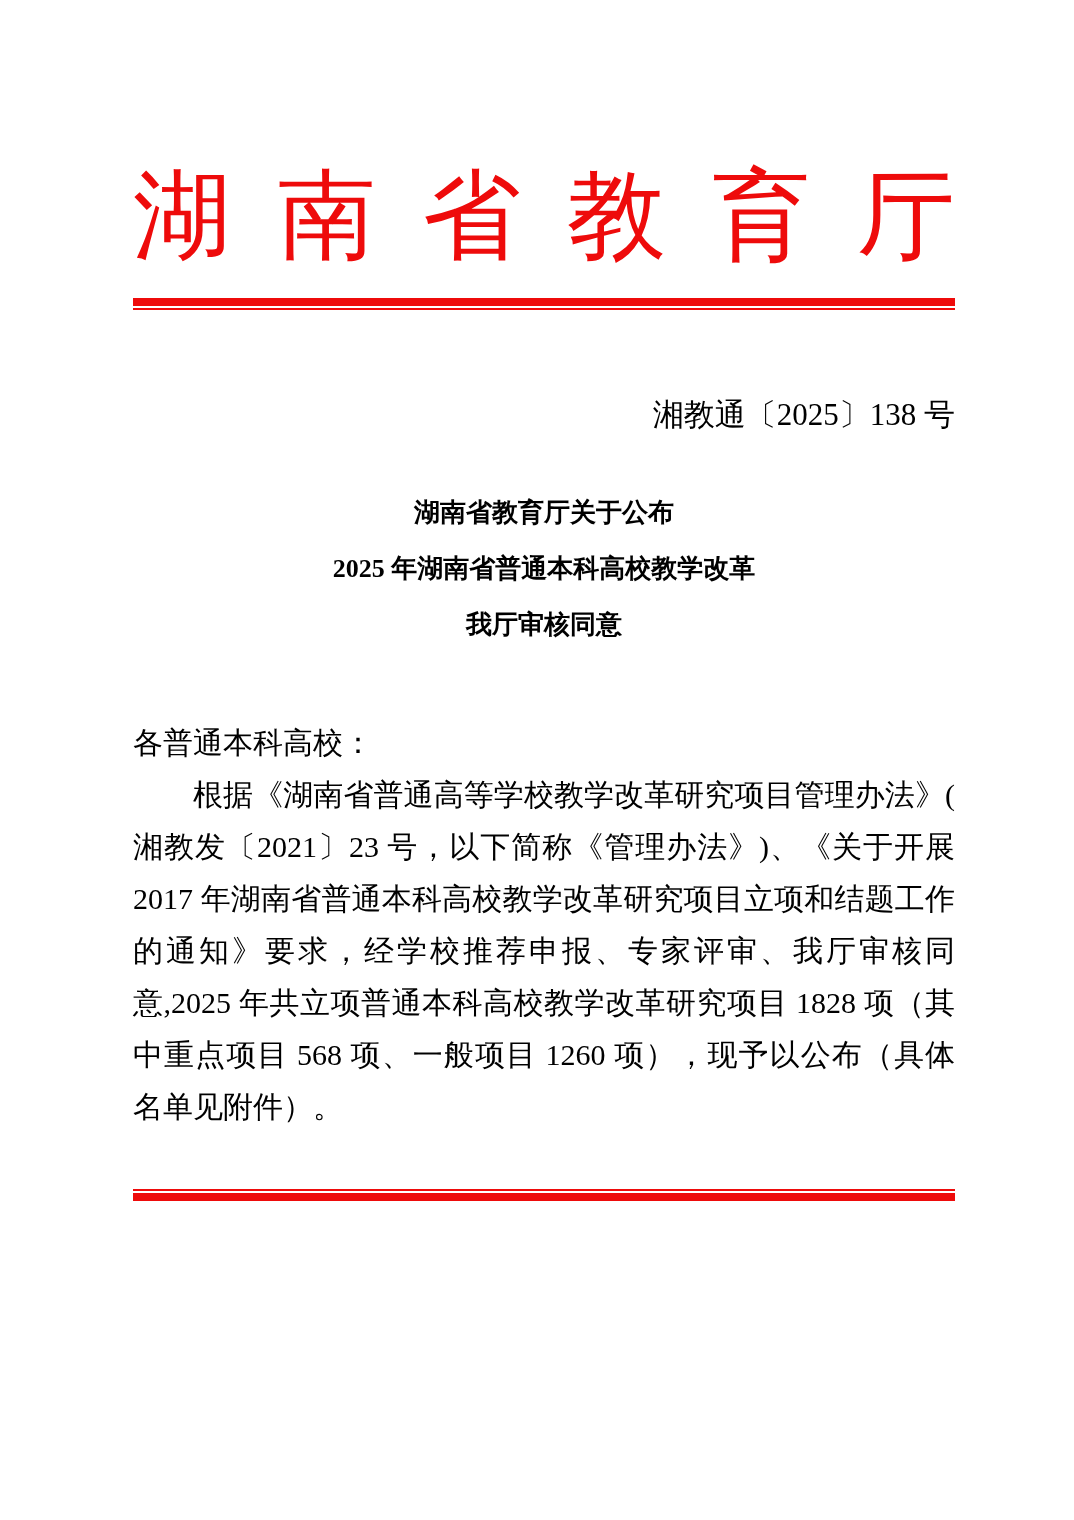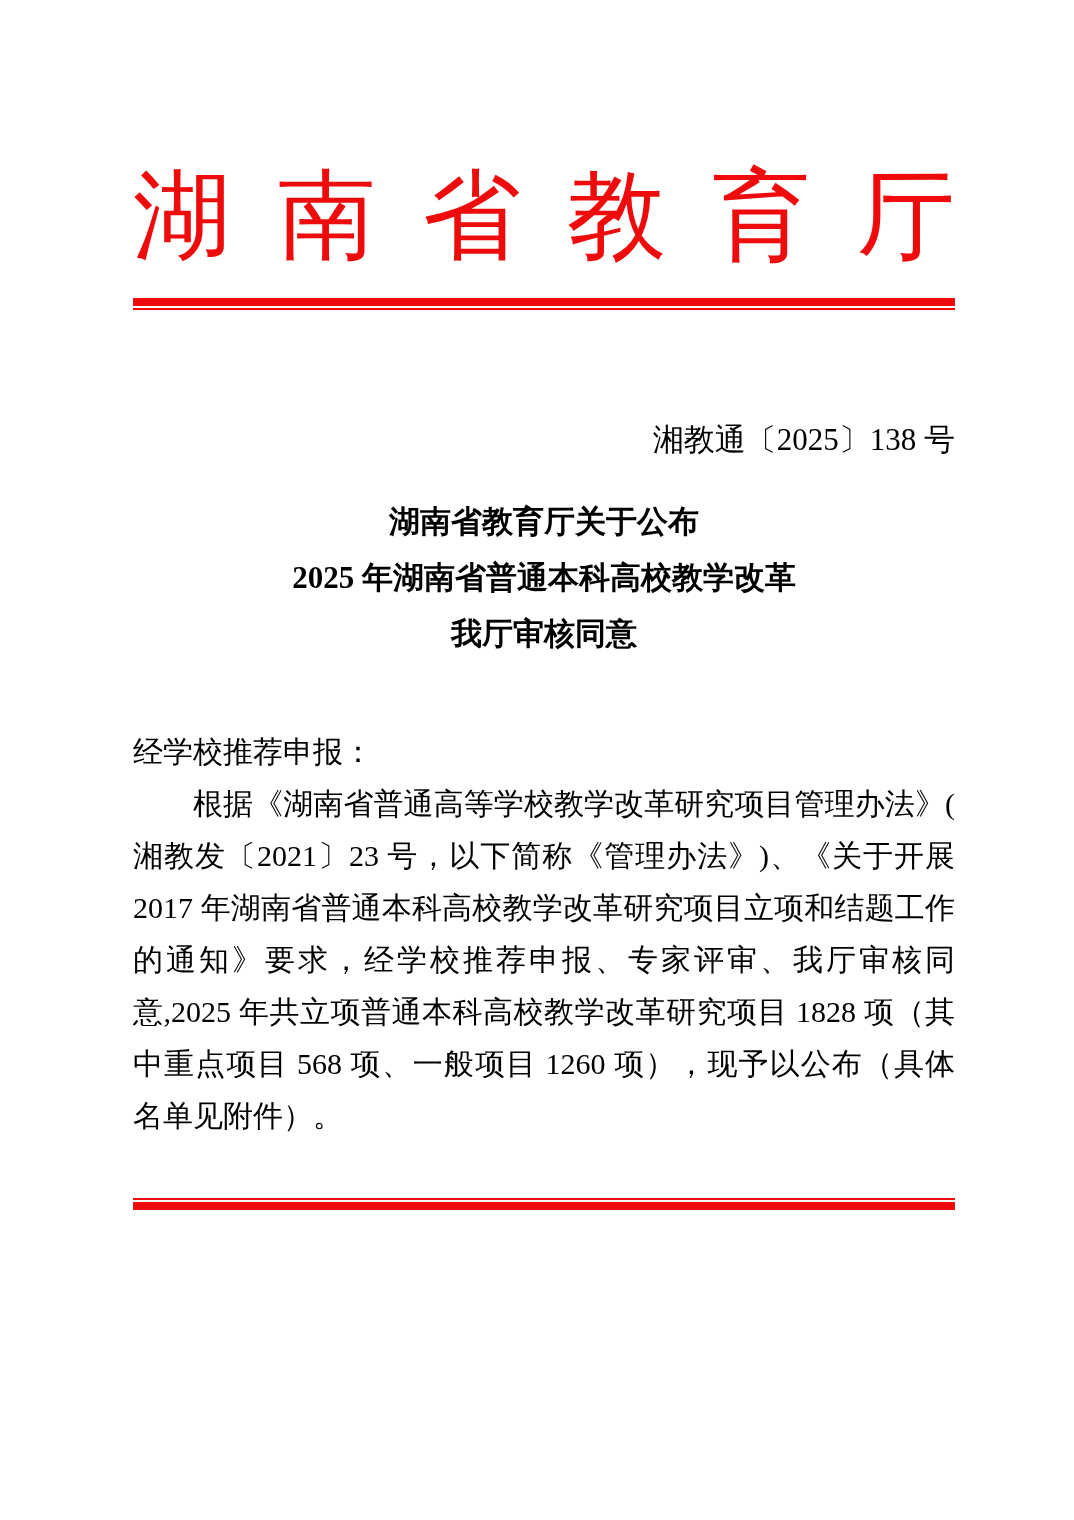--- a/index.html
+++ b/index.html
@@ -46,7 +46,7 @@
     height:2px;
   }
   .doc-number{
-    margin-top:110px;
+    margin-top:85px;
     text-align:right;
     font-size:31px;
     line-height:40px;

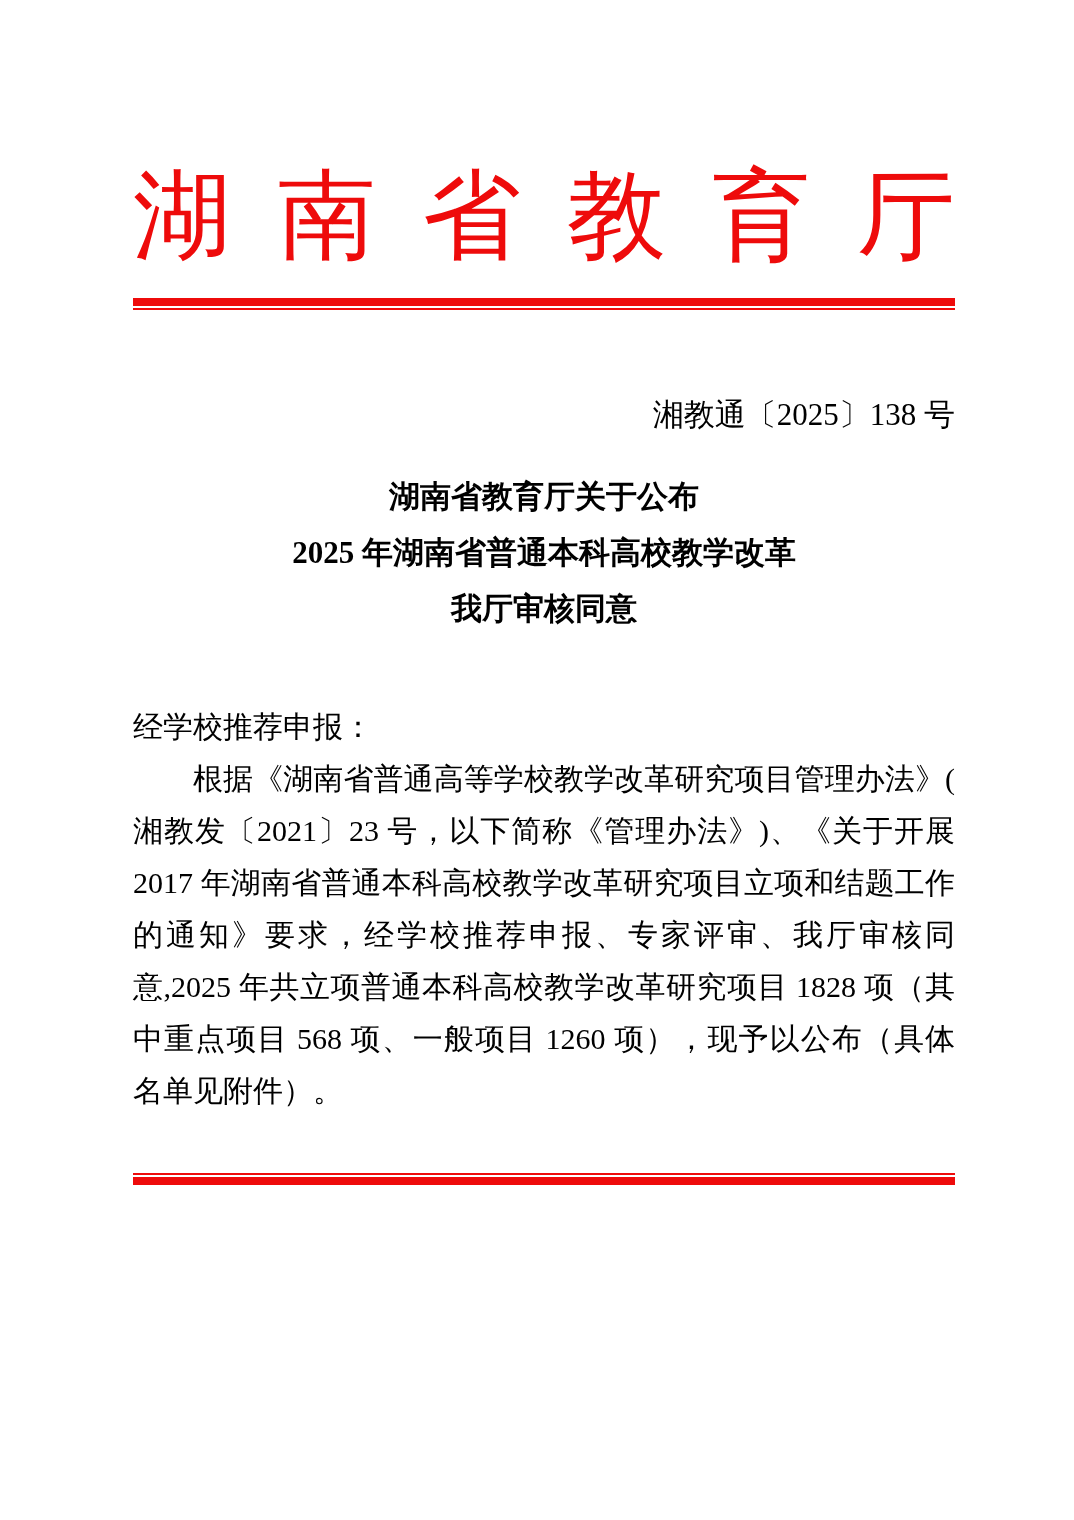--- a/index.html
+++ b/index.html
@@ -52,10 +52,10 @@
     line-height:40px;
   }
   .title-block{
-    margin-top:34px;
+    margin-top:50px;
     text-align:center;
     font-weight:bold;
-    font-size:31px;
+    font-size:26px;
     line-height:56px;
   }
   .body-block{

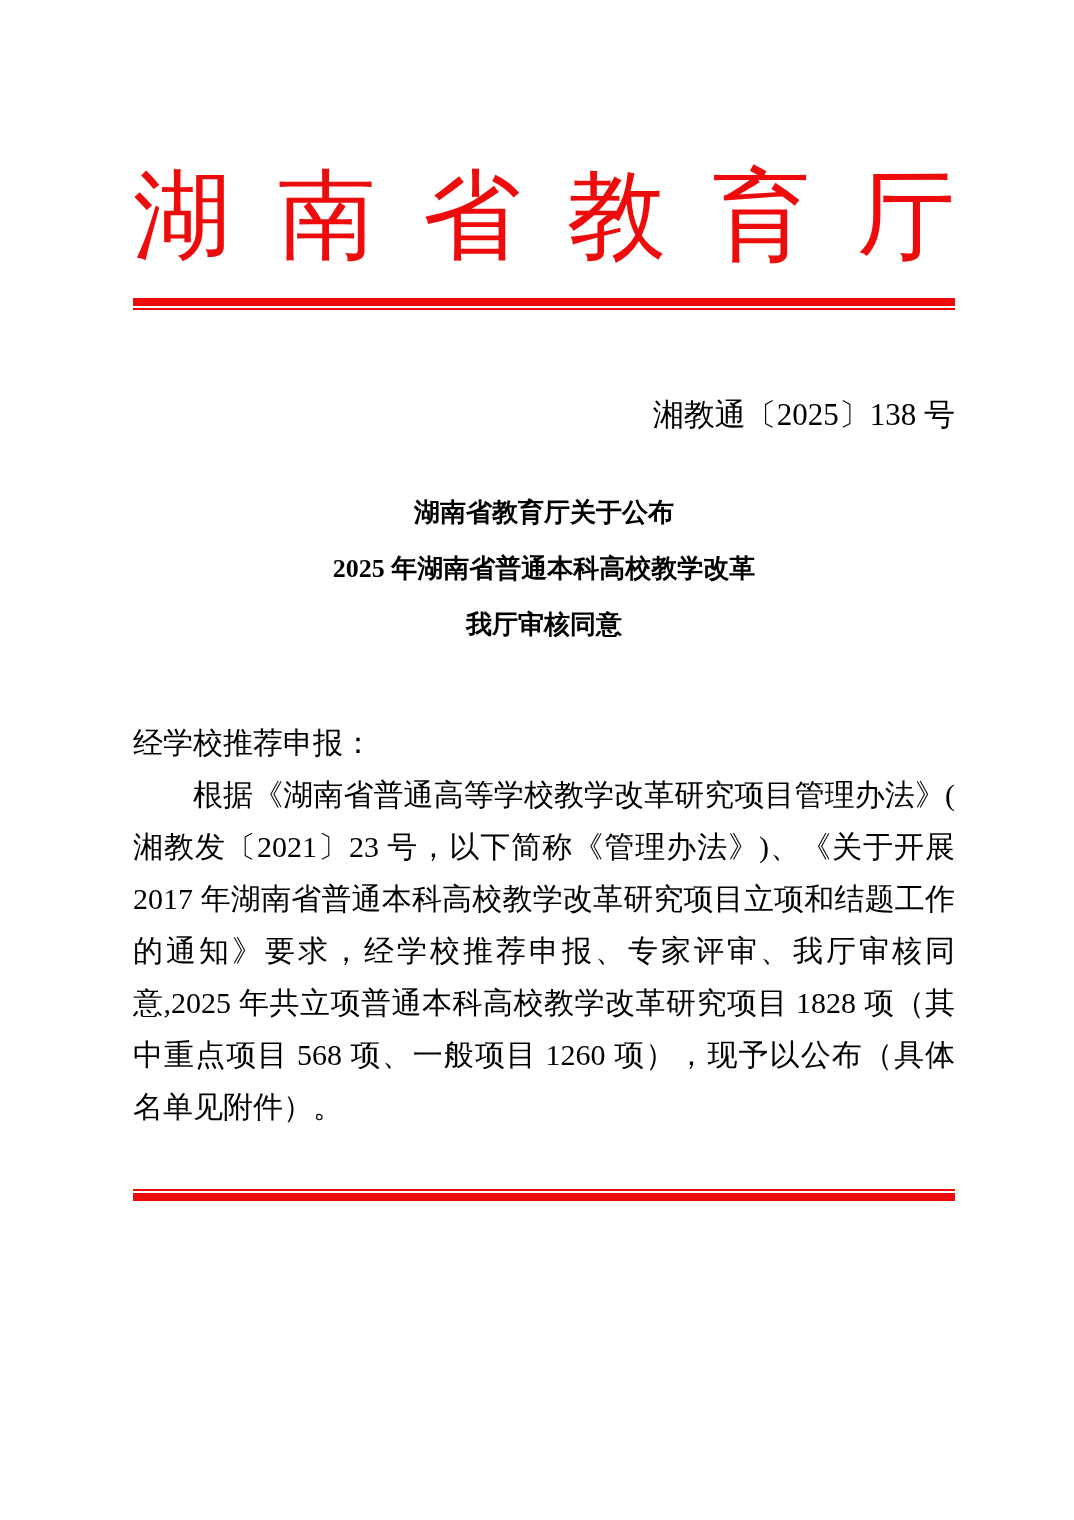--- a/index.html
+++ b/index.html
@@ -98,7 +98,7 @@
   </div>
 
   <div class="body-block">
-    <p class="salutation">经学校推荐申报：</p>
+    <p class="salutation">各普通本科高校：</p>
     <p class="para">根据《湖南省普通高等学校教学改革研究项目管理办法》( 湘教发〔2021〕23 号，以下简称《管理办法》)、《关于开展 2017 年湖南省普通本科高校教学改革研究项目立项和结题工作的通知》要求，经学校推荐申报、专家评审、我厅审核同意,2025 年共立项普通本科高校教学改革研究项目 1828 项（其中重点项目 568 项、一般项目 1260 项），现予以公布（具体名单见附件）。</p>
   </div>
 

